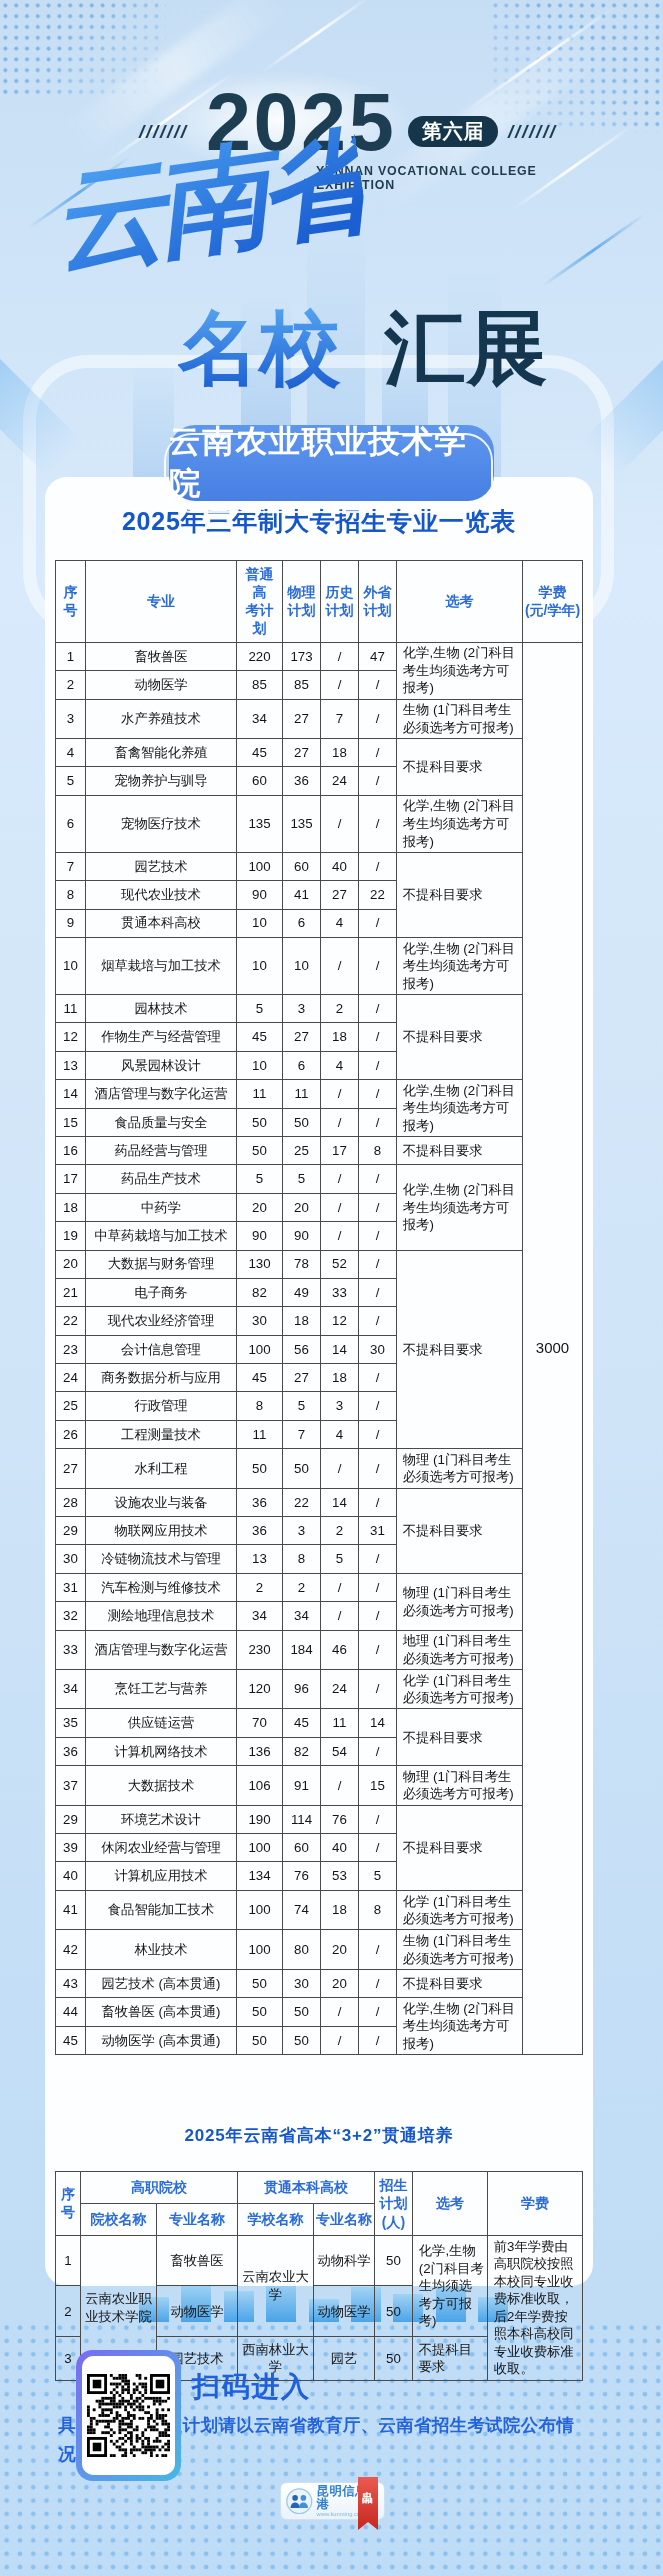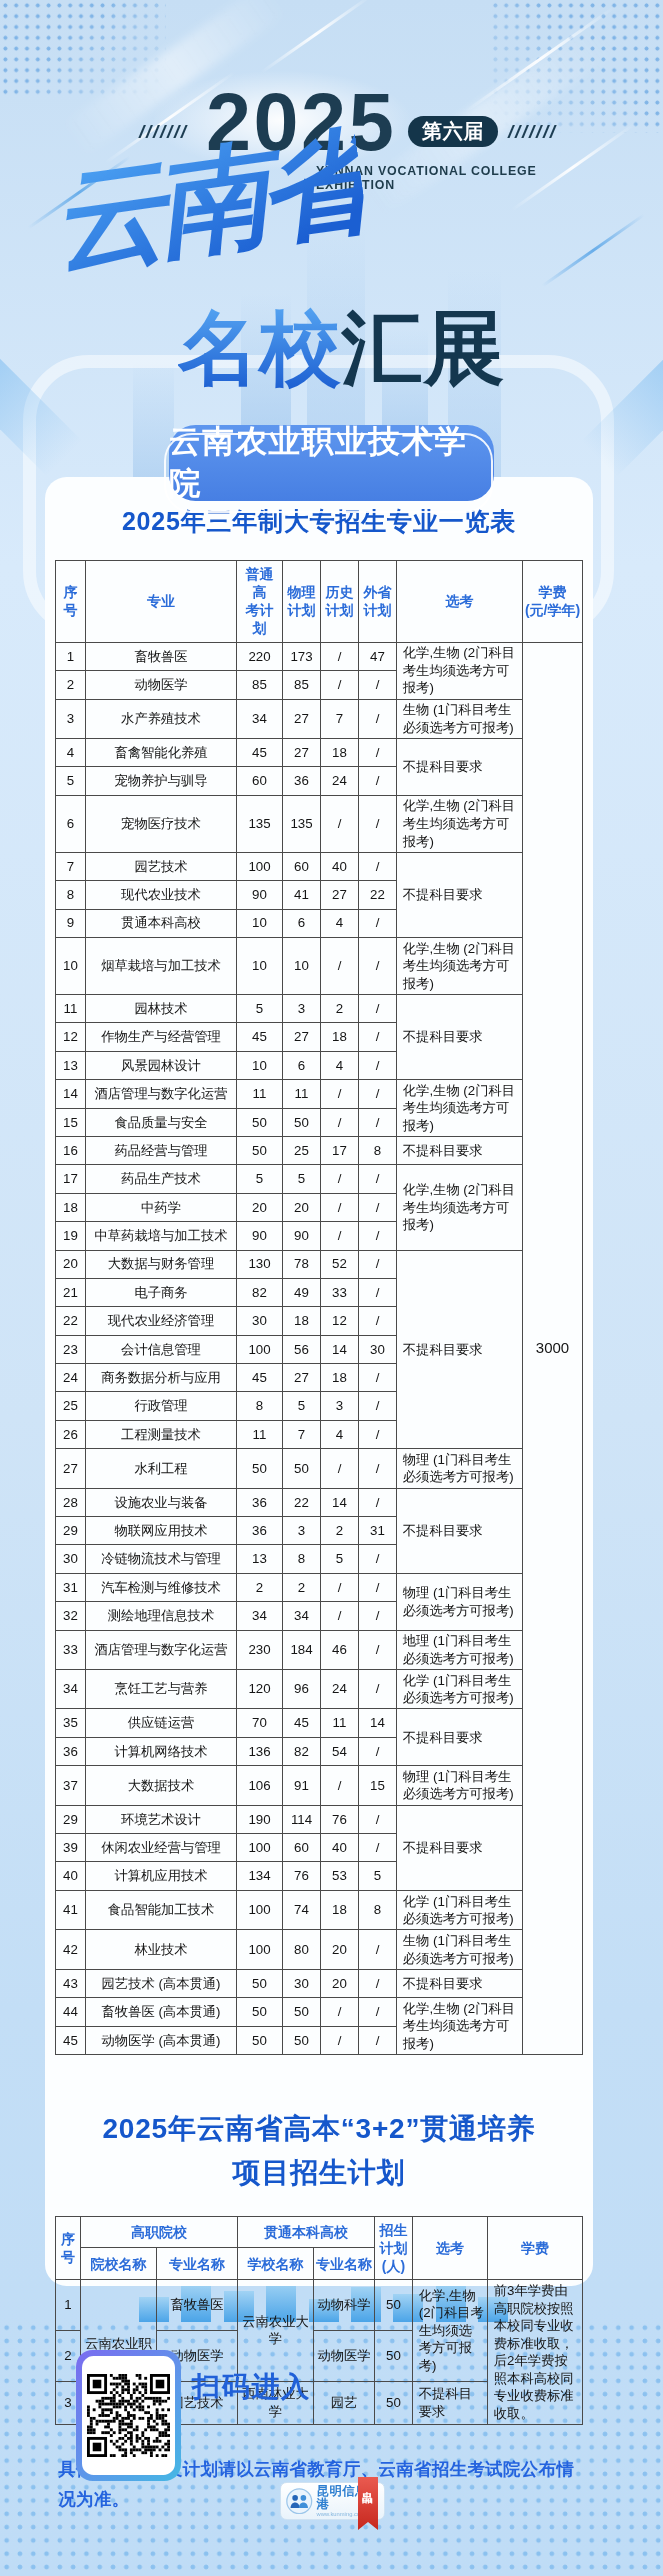--- a/index.html
+++ b/index.html
@@ -40,7 +40,7 @@
   .second-line{position:absolute;left:178px;top:295px;font-size:81px;font-weight:900;letter-spacing:0.8px;
         font-family:"Liberation Serif","DejaVu Serif",serif;}
   .accent-part{background:linear-gradient(180deg,#56a5f2,#1a5cd0);-webkit-background-clip:text;background-clip:text;color:transparent;}
-  .rest-part{color:#14374f;}
+  .rest-part{color:#14374f;margin-left:43px;}
   
   .banner{position:absolute;left:169px;top:425px;width:325px;height:76px;z-index:3;border-radius:26.5px;
         background:linear-gradient(180deg,#5e96ee,#477fe3);display:flex;align-items:center;justify-content:center;}

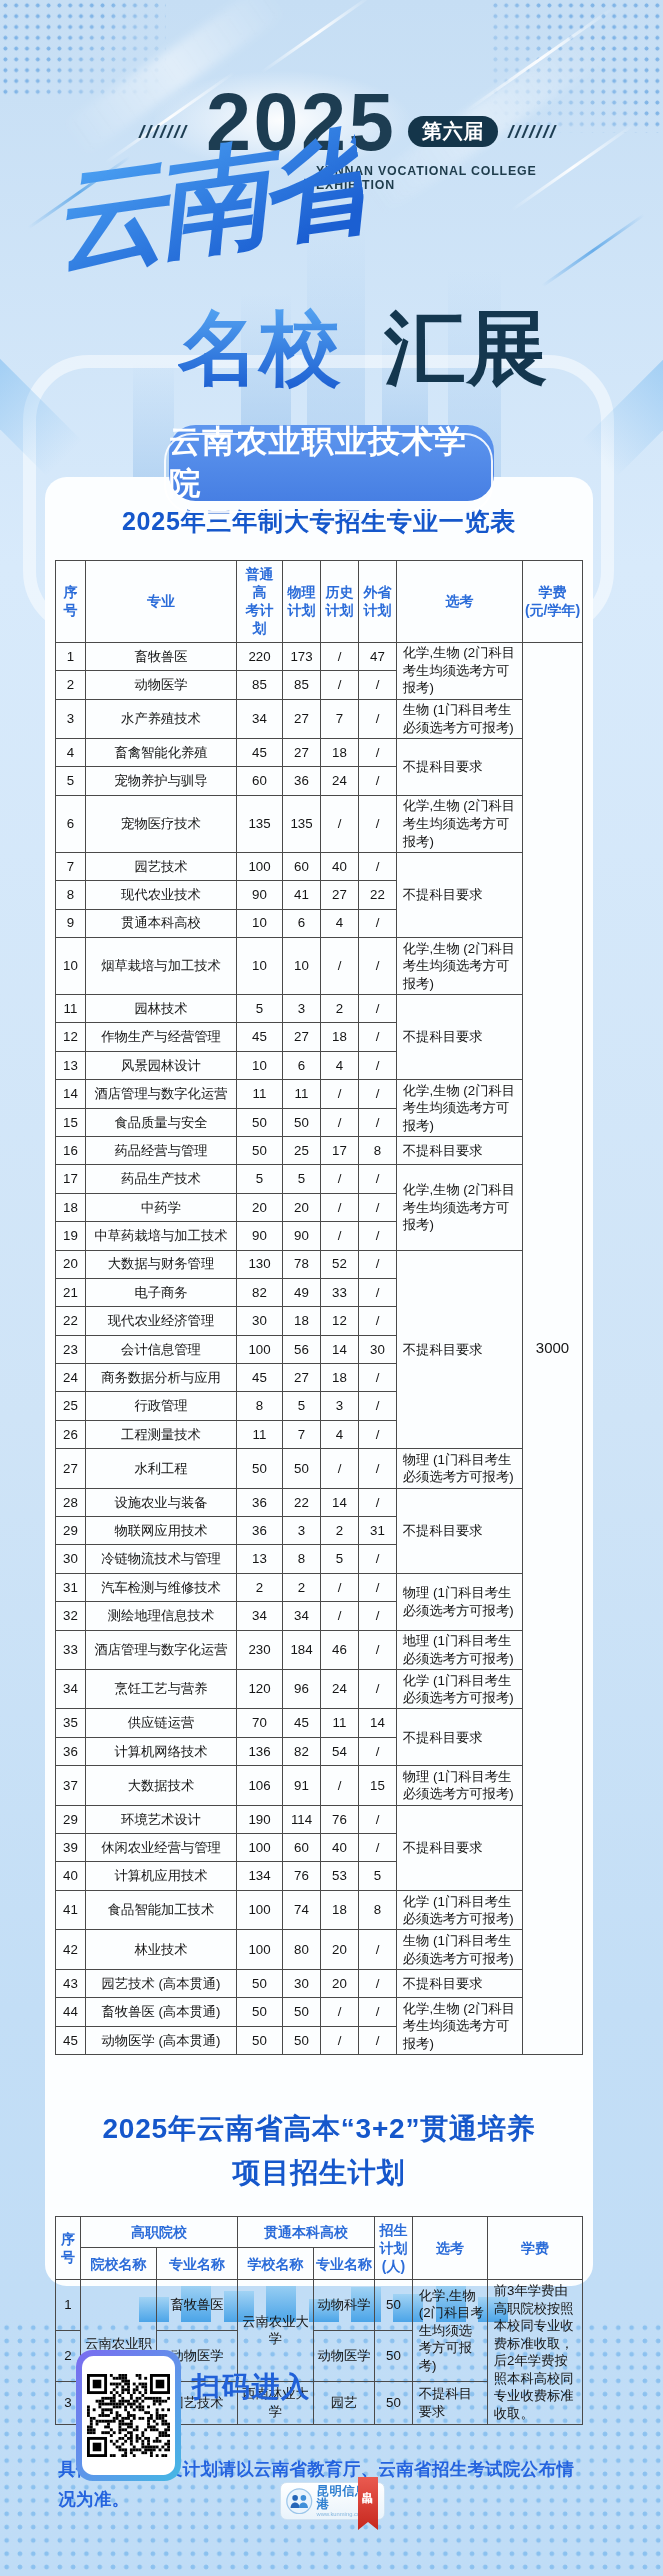--- a/index.html
+++ b/index.html
@@ -49,7 +49,7 @@
   .banner-text{color:#fff;font-size:31.5px;font-weight:bold;letter-spacing:1.7px;}
   .card{position:absolute;left:45px;top:477px;width:548px;height:1809px;background:#fcfeff;border-radius:21.6px;z-index:2;box-sizing:border-box;padding-top:28px;}
   .sec-title{text-align:center;font-size:25px;font-weight:bold;color:#1557cb;letter-spacing:0.8px;}
-  .sec-title2{margin-top:52px;line-height:1.55;font-size:28px;}
+  .sec-title2{margin-top:68px;line-height:1.55;font-size:17px;}
   
   table{border-collapse:collapse;margin:21.6px 10px 0;width:528px;table-layout:fixed;}
   th,td{border:0.8px solid #4a4a4a;text-align:center;vertical-align:middle;word-break:break-all;}

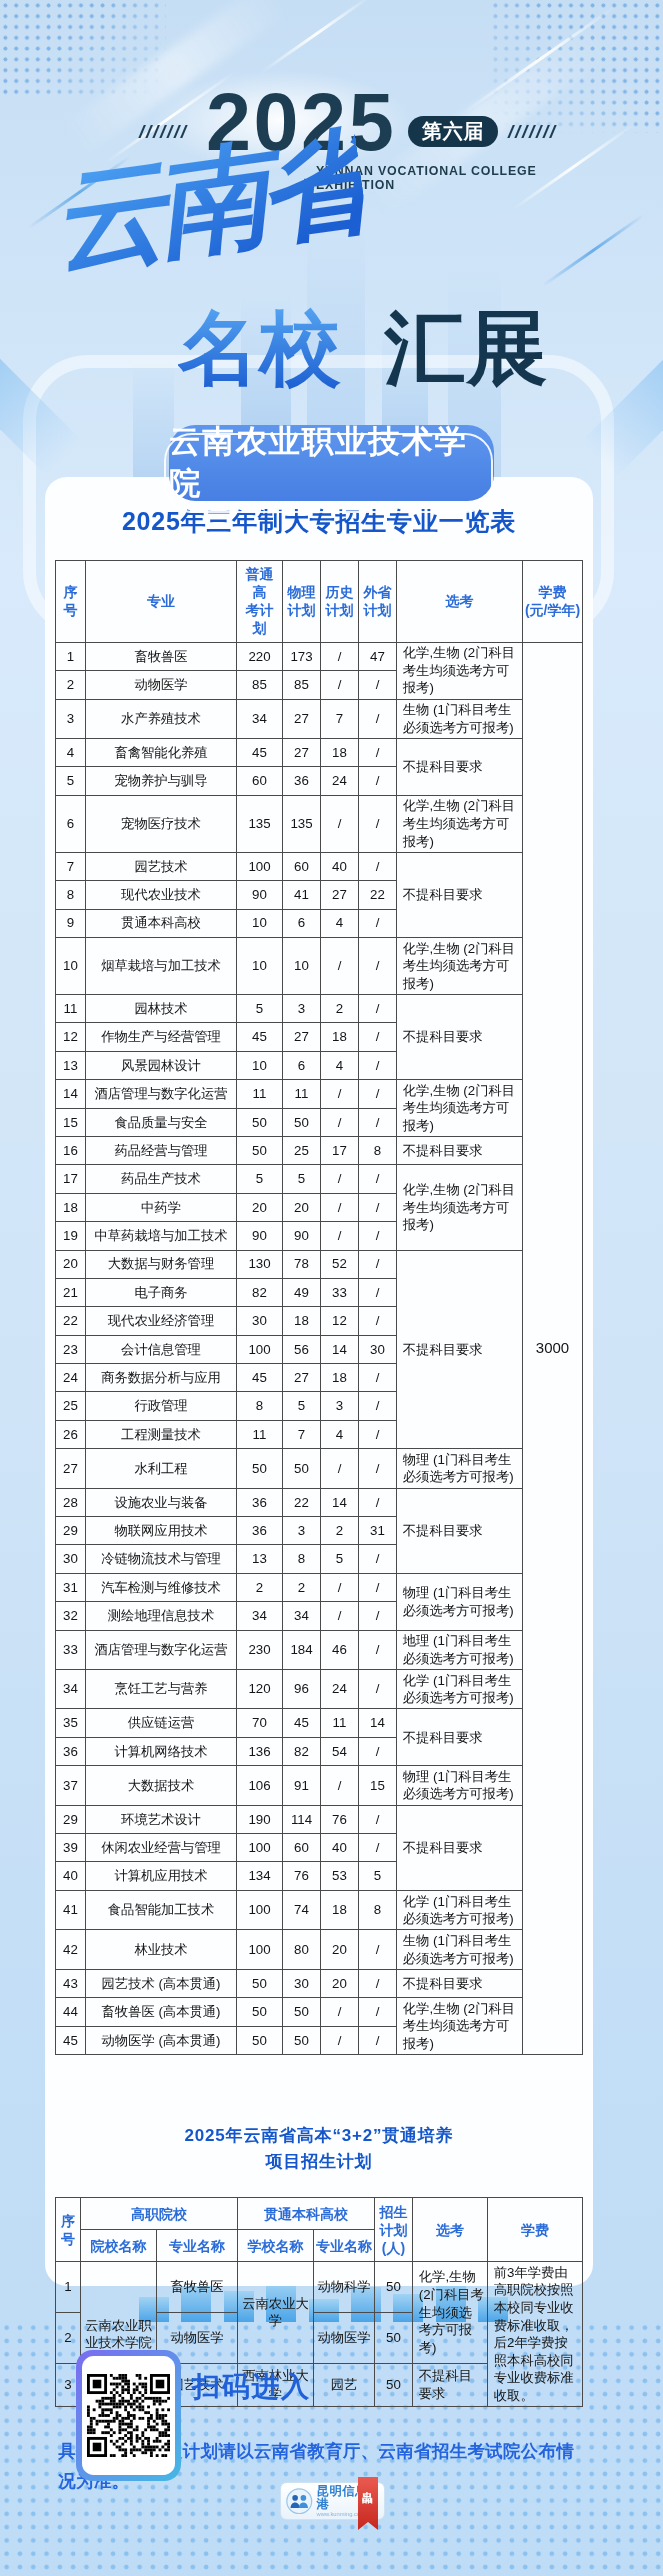--- a/index.html
+++ b/index.html
@@ -539,7 +539,6 @@
 
     <div class="sec-title sec-title2">
       <div>2025年云南省高本“3+2”贯通培养</div>
-      <div>项目招生计划</div>
     </div>
 
     <table id="t2">

